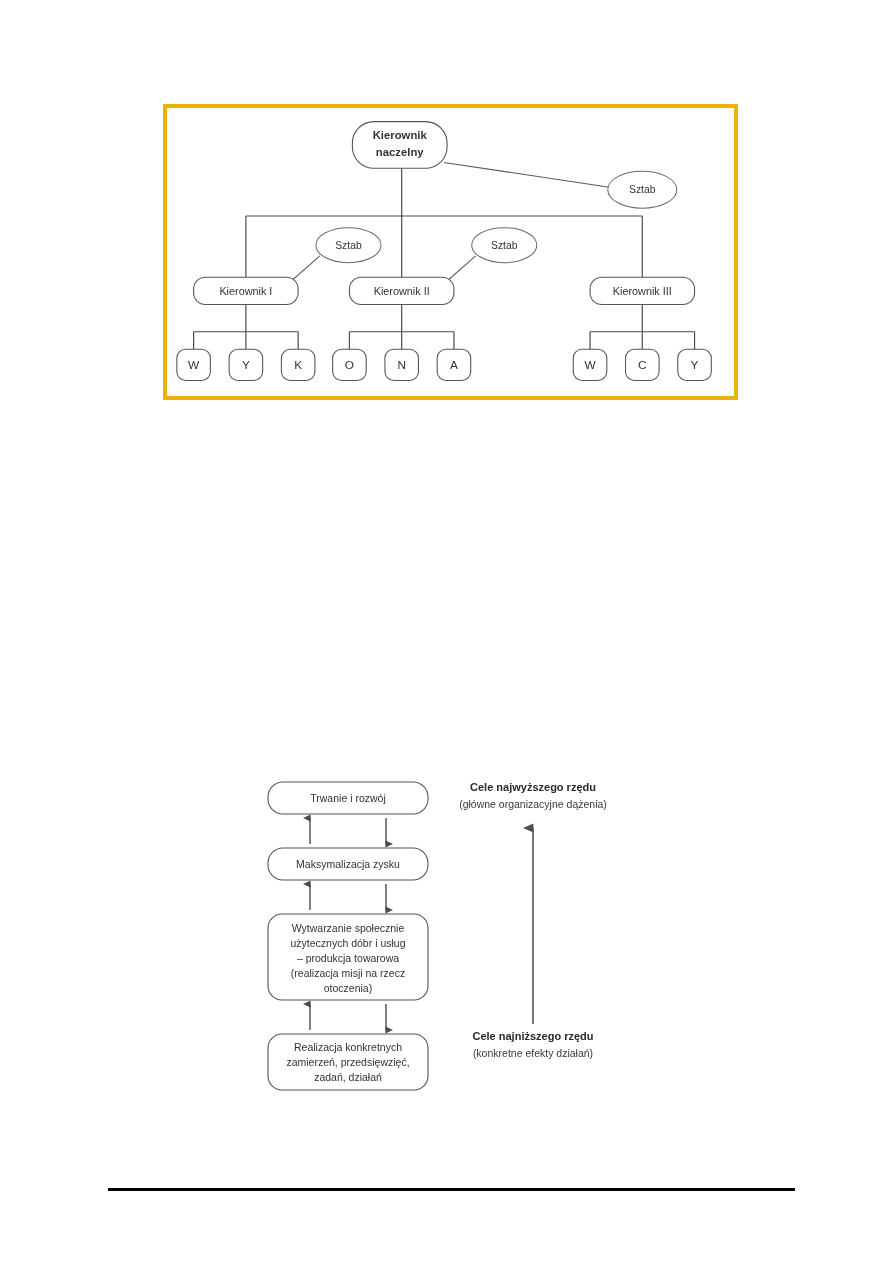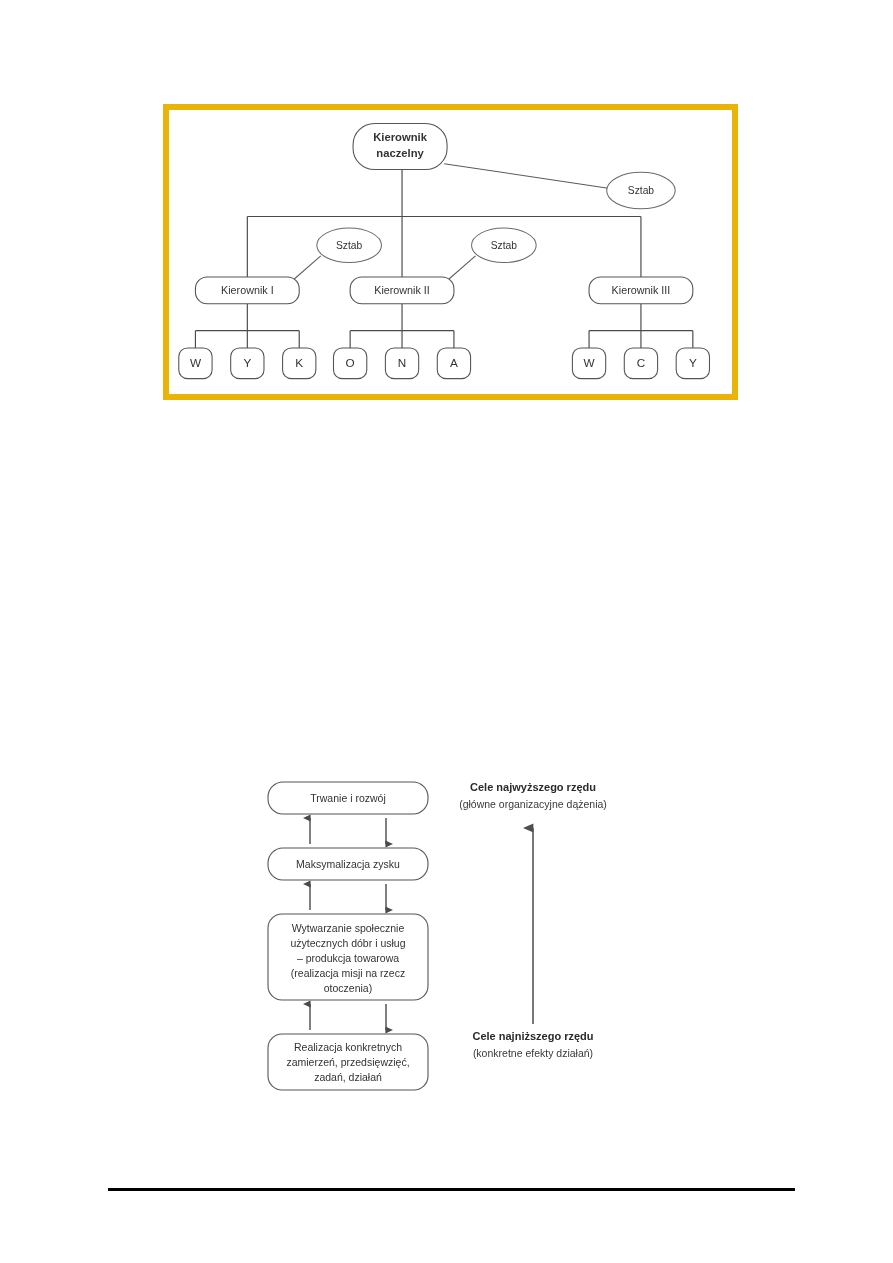--- a/index.html
+++ b/index.html
@@ -34,7 +34,7 @@
     top: 104px;
     width: 575px;
     height: 296px;
-    border: 6px solid #eab308;
+    border: 4px solid #eab308;
     box-sizing: border-box;
   }
 

